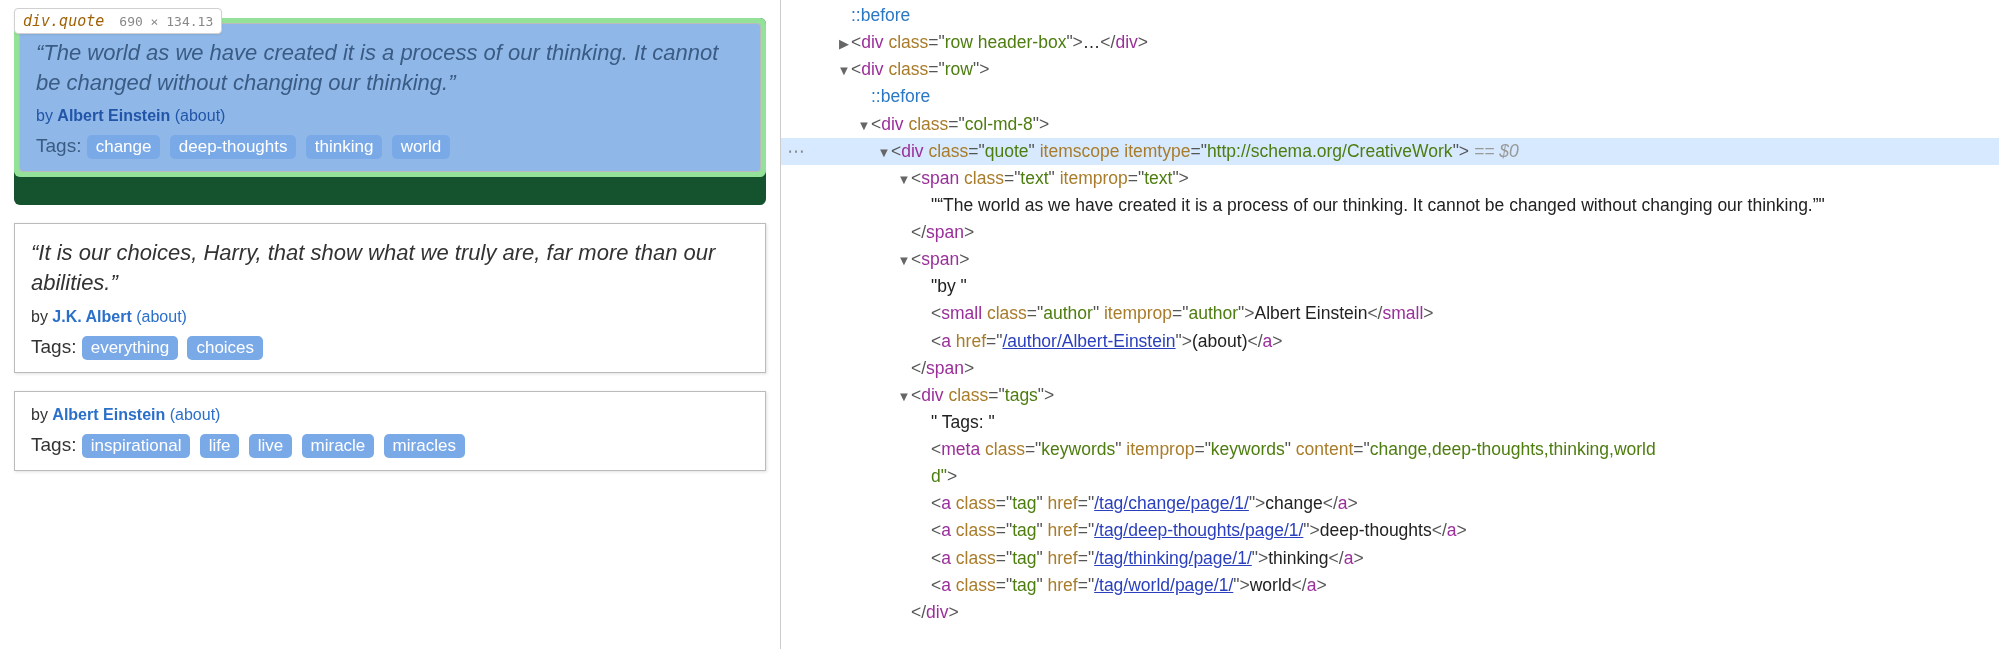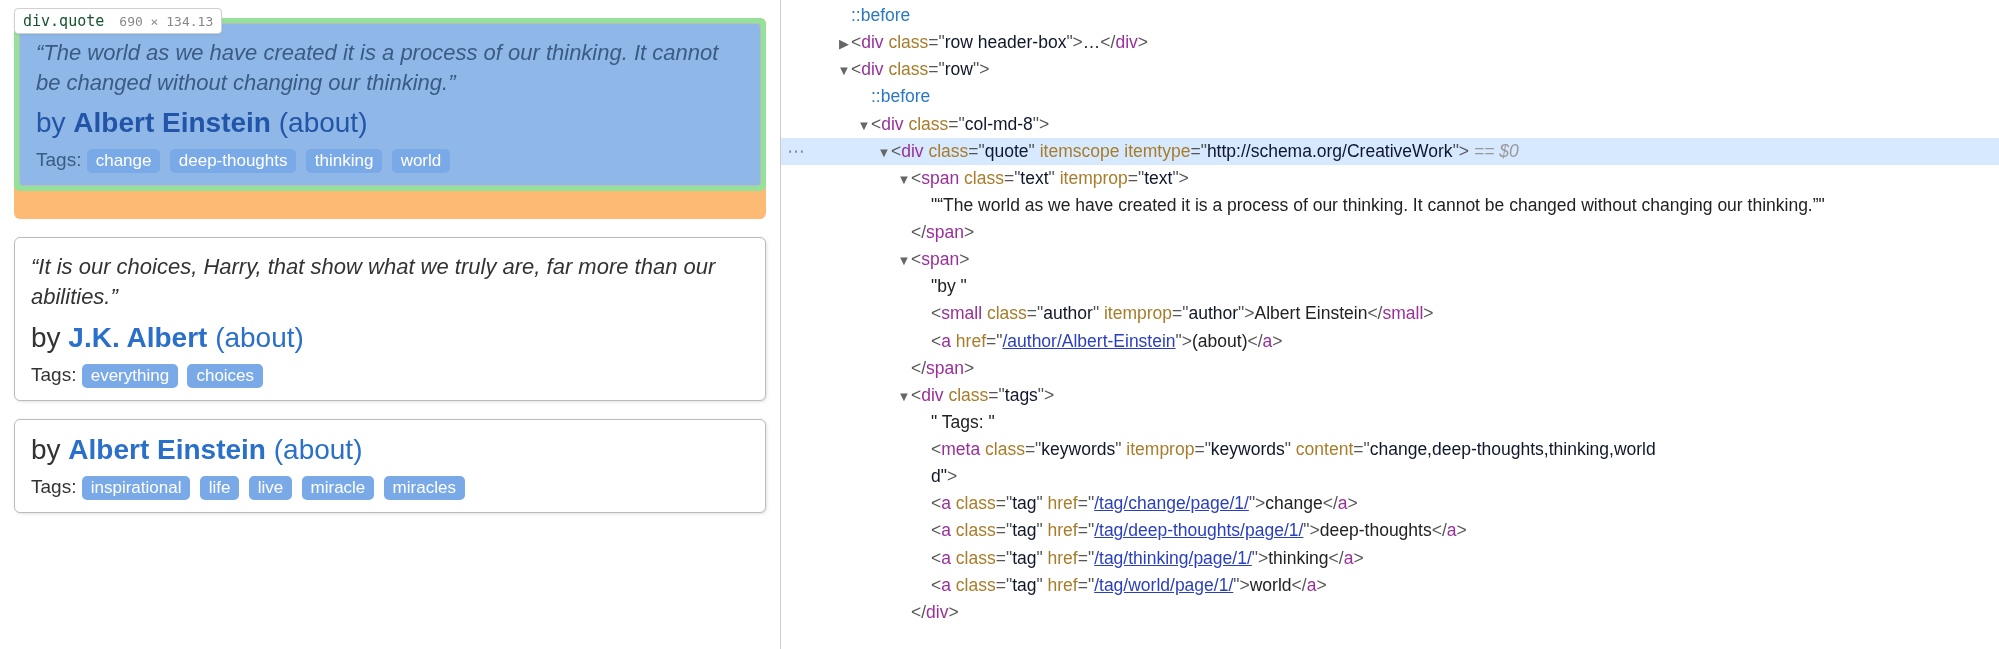--- a/index.html
+++ b/index.html
@@ -32,7 +32,7 @@
     z-index: 5;
     box-shadow: 0 1px 2px rgba(0,0,0,0.08);
   }
-  .dim-tooltip .klass { color: #14532d; }
+  .dim-tooltip .klass { color: #a16207; font-style: italic; }
   .dim-tooltip .sz { color: #888; font-size: 13px; margin-left: 6px; }
   .dim-tooltip::after {
     content: "";

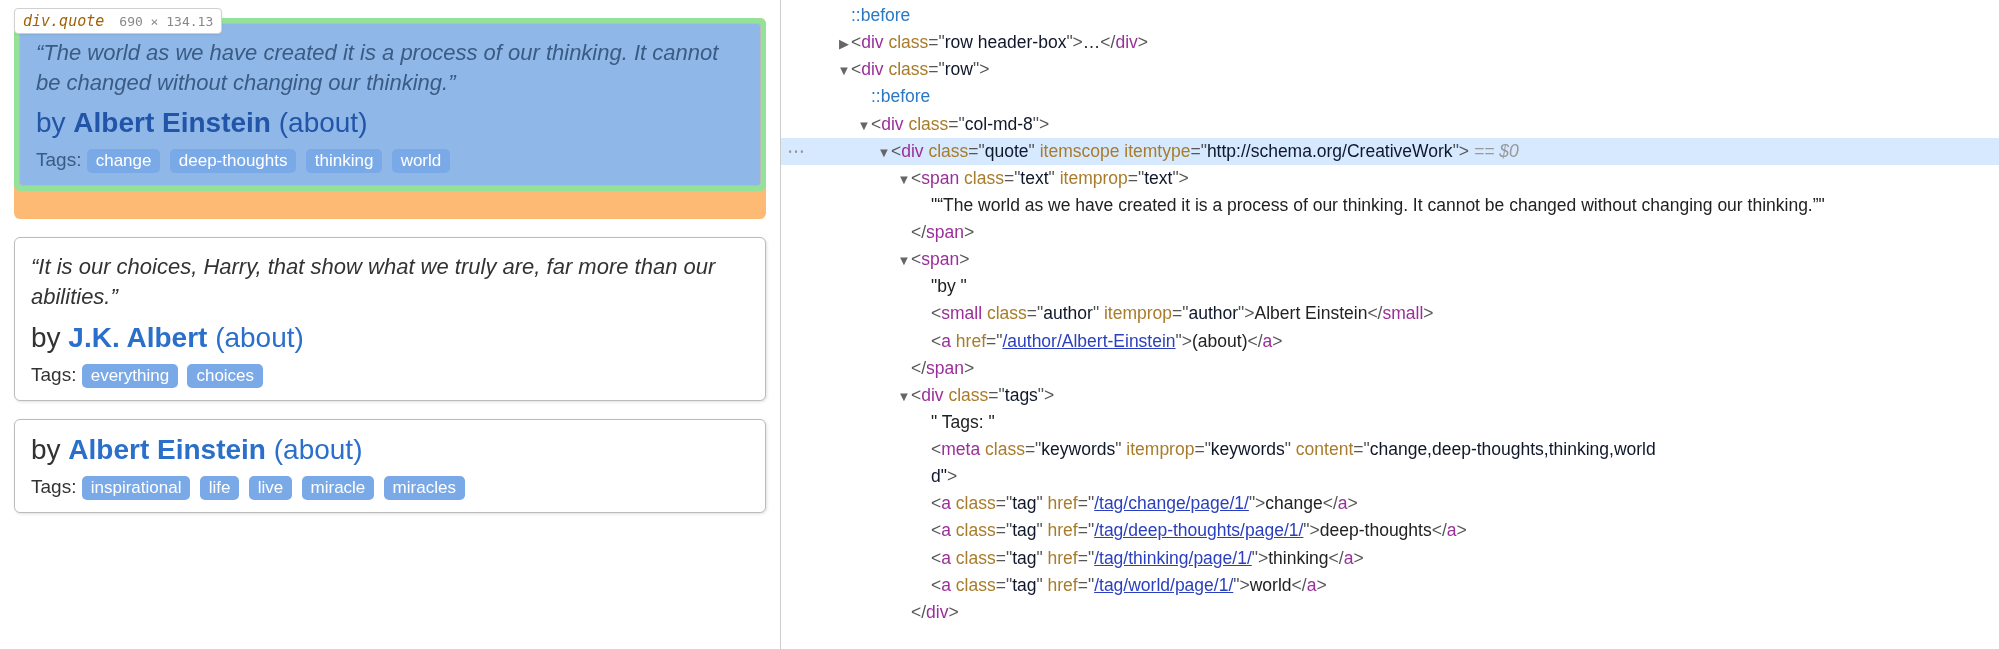--- a/index.html
+++ b/index.html
@@ -44,7 +44,7 @@
   }
 
   .highlight-wrap {
-    background: #fdba74;
+    background: #14532d;
     padding: 0 0 28px 0;
     border-radius: 6px;
   }

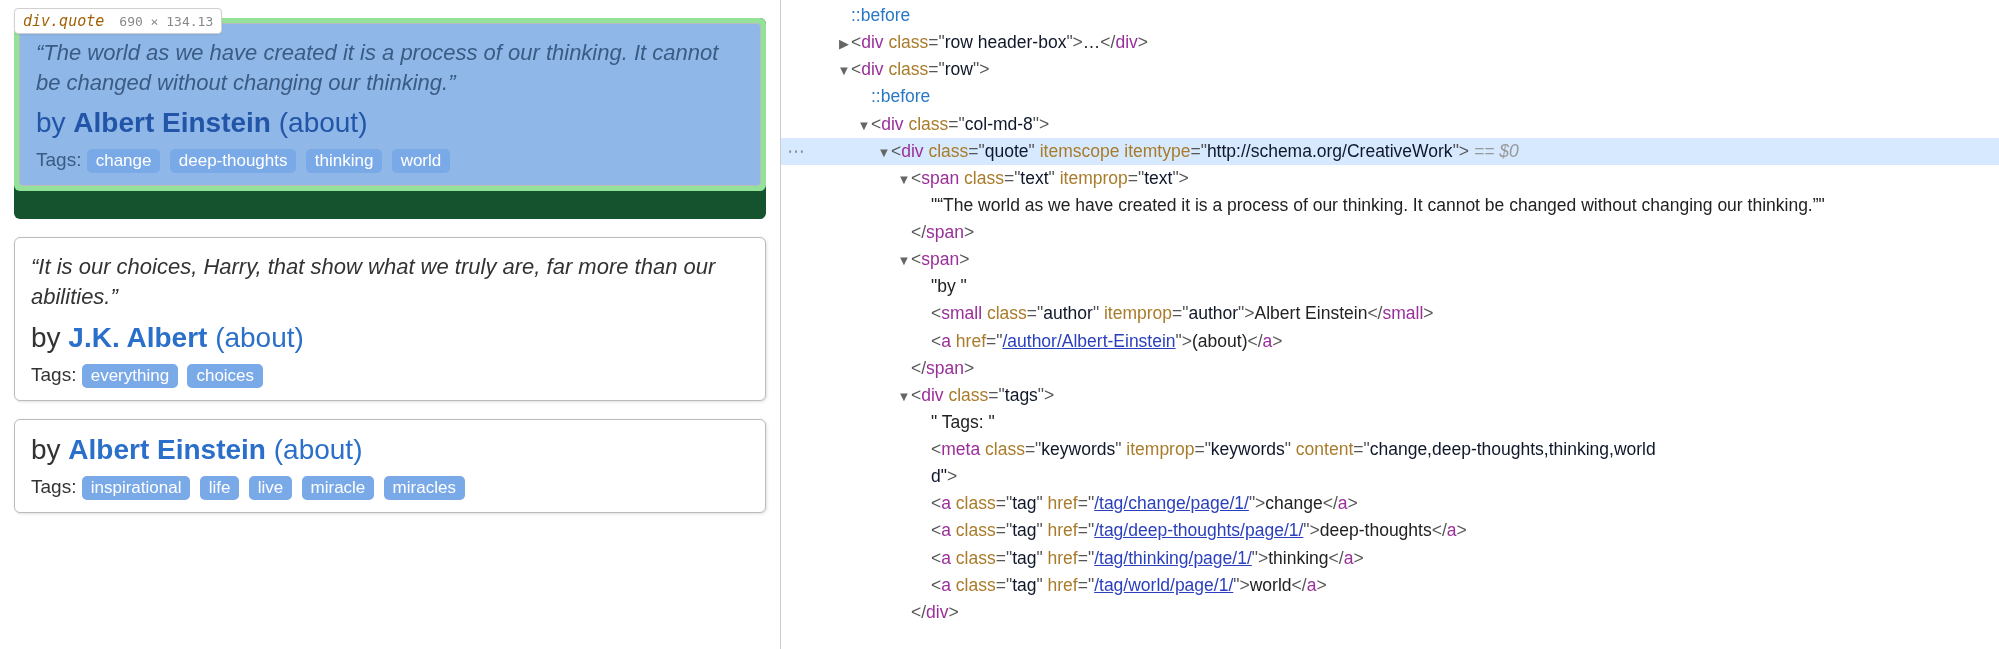--- a/index.html
+++ b/index.html
@@ -135,7 +135,7 @@
   }
   .tagname   { color: #9a2f9a; }
   .attrname  { color: #a87c2a; }
-  .attrval   { color: #0f172a; }
+  .attrval   { color: #4d7c0f; }
   .attrlink  { color: #2a3fbd; text-decoration: underline; }
   .strtxt    { color: #222; }
   .pseudo    { color: #2a78c4; }

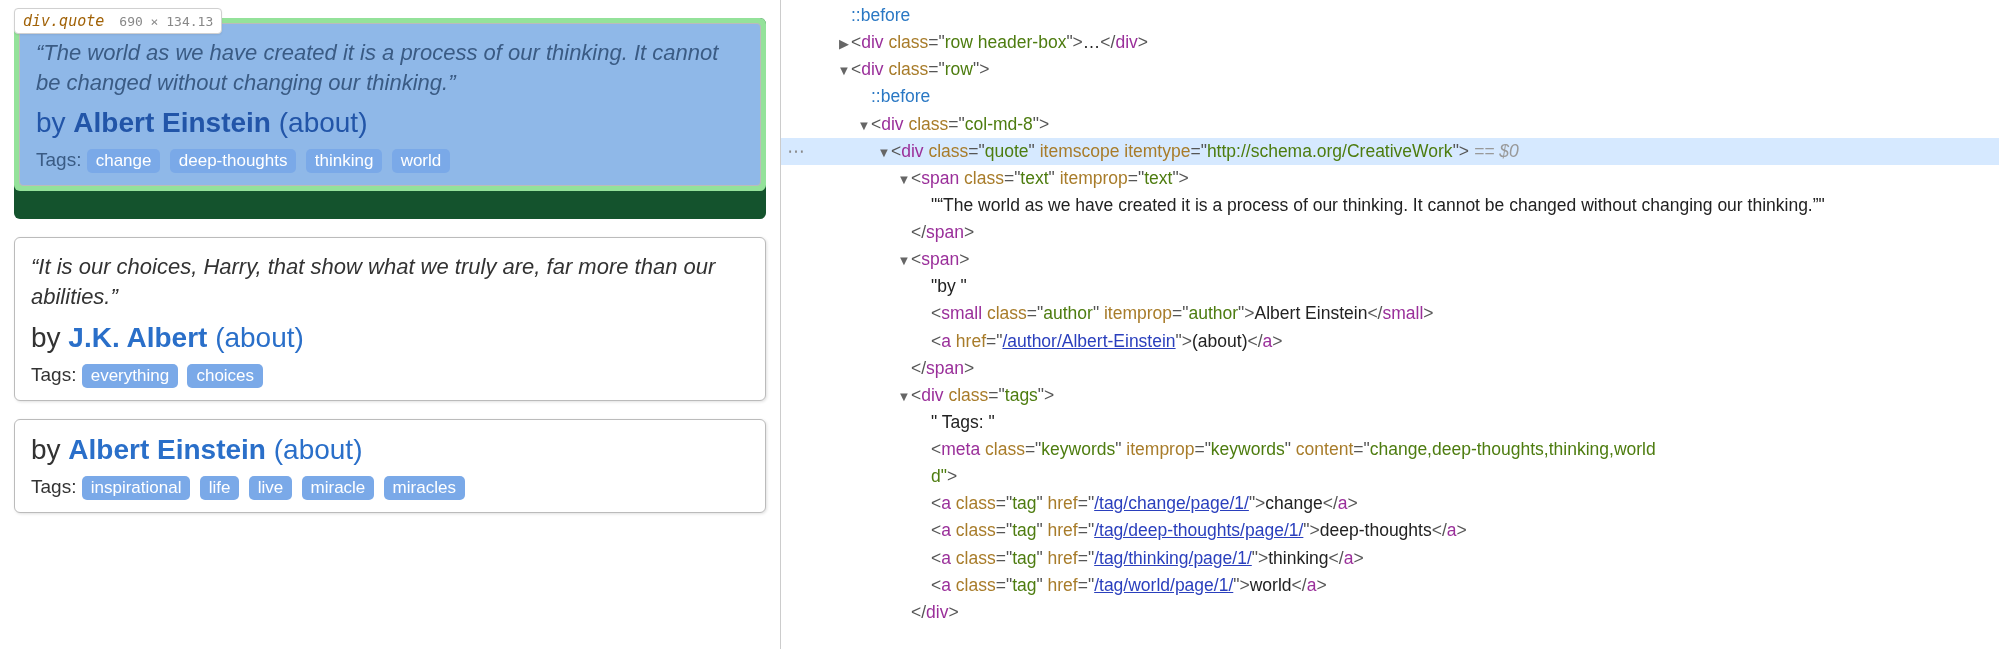--- a/index.html
+++ b/index.html
@@ -76,7 +76,7 @@
   }
   .quote-box.selected .quote-text { color: #3a5b84; }
   .by-line {
-    font-size: 28px;
+    font-size: 16px;
     color: #333;
     margin-bottom: 10px;
   }

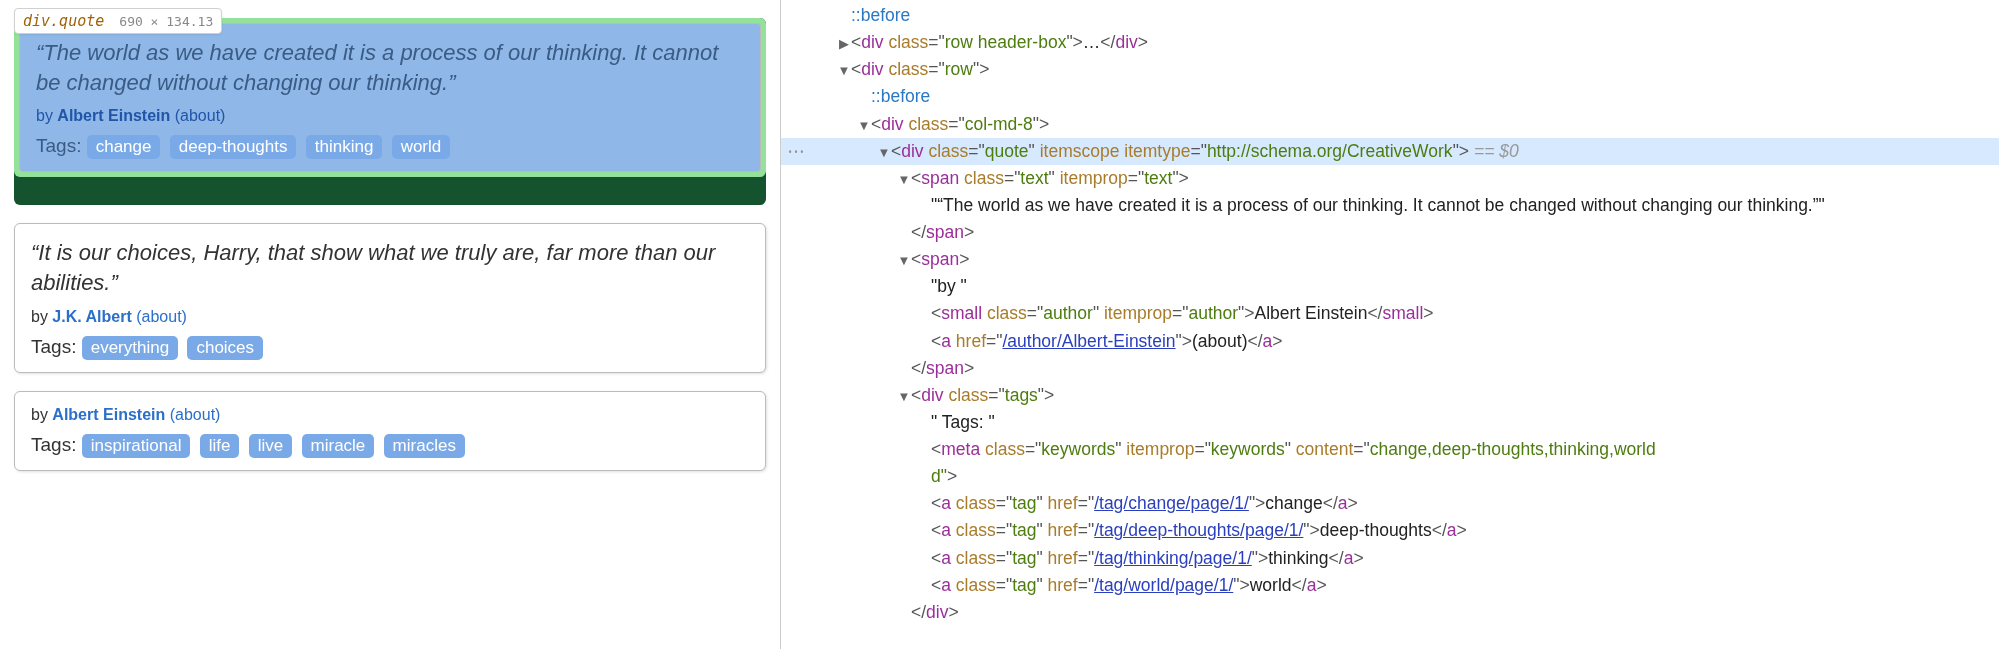--- a/index.html
+++ b/index.html
@@ -55,7 +55,7 @@
   }
   .quote-box {
     border: 1px solid #bbb;
-    border-radius: 6px;
+    border-radius: 0;
     background: #fff;
     padding: 14px 16px 12px 16px;
     box-shadow: 1px 1px 3px rgba(0,0,0,0.12);

